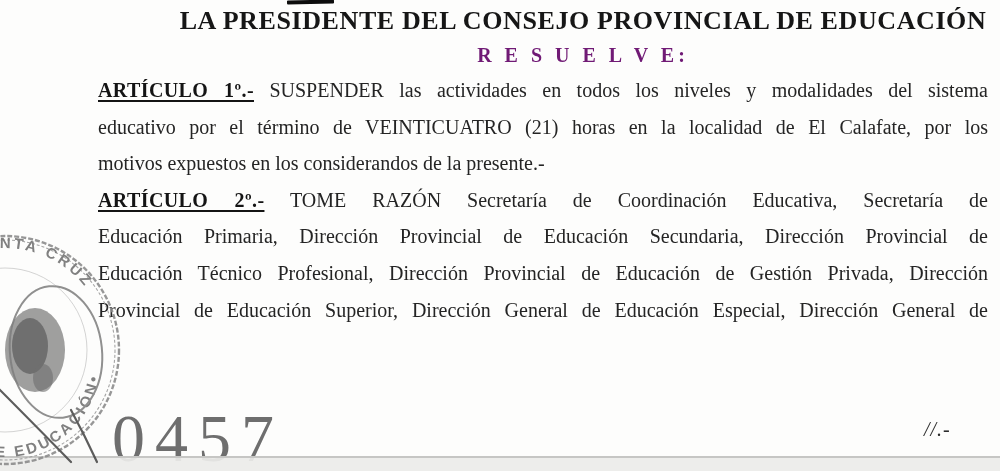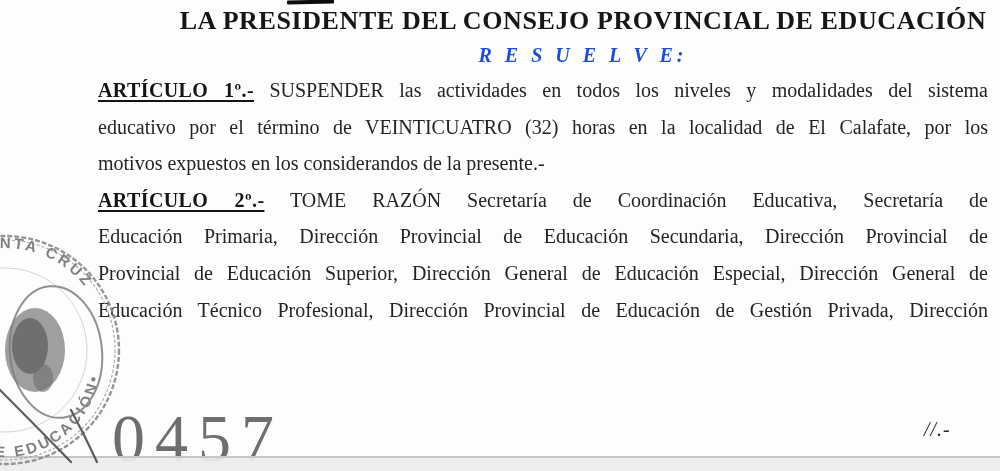--- a/index.html
+++ b/index.html
@@ -17,7 +17,7 @@
     font-size:26px; font-weight:bold; letter-spacing:0.6px; line-height:26px; color:#161616;
   }
   .subtitle {
-    margin-top:10px; font-size:20px; font-weight:bold; letter-spacing:4px; color:#1d4ed8;font-style:italic;
+    margin-top:10px; font-size:20px; font-weight:bold; letter-spacing:4px; color:#701a75;
   }
   .body-text {
     position:absolute; left:98px; top:72px; width:890px; z-index:1;

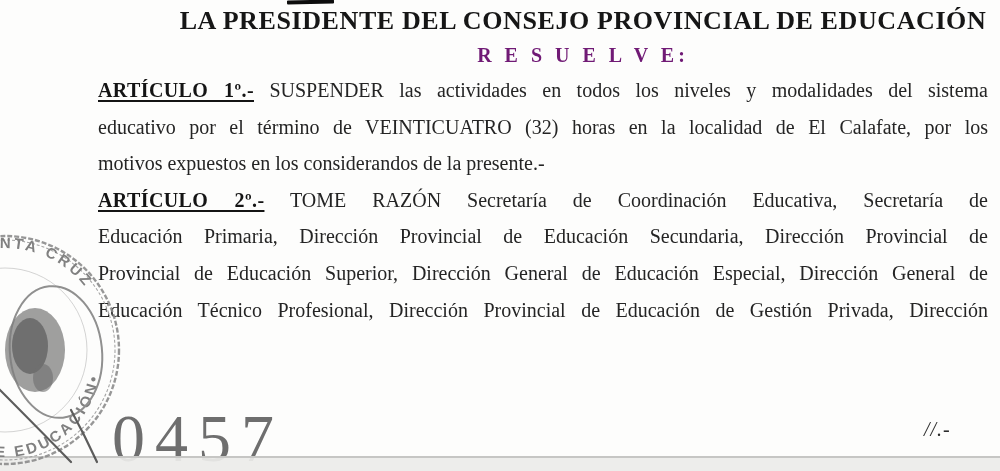--- a/index.html
+++ b/index.html
@@ -59,7 +59,7 @@
 
   <div class="body-text">
       <div class="line jl"><span class="art-label">ARTÍCULO 1º.-</span> SUSPENDER las actividades en todos los niveles y modalidades del sistema</div>
-      <div class="line jl">educativo por el término de VEINTICUATRO (32) horas en la localidad de El Calafate, por los</div>
+      <div class="line jl">educativo por el término de VEINTICUATRO (21) horas en la localidad de El Calafate, por los</div>
       <div class="line">motivos expuestos en los considerandos de la presente.-</div>
       <div class="line jl"><span class="art-label">ARTÍCULO 2º.-</span> TOME RAZÓN Secretaría de Coordinación Educativa, Secretaría de</div>
       <div class="line jl">Educación Primaria, Dirección Provincial de Educación Secundaria, Dirección Provincial de</div>

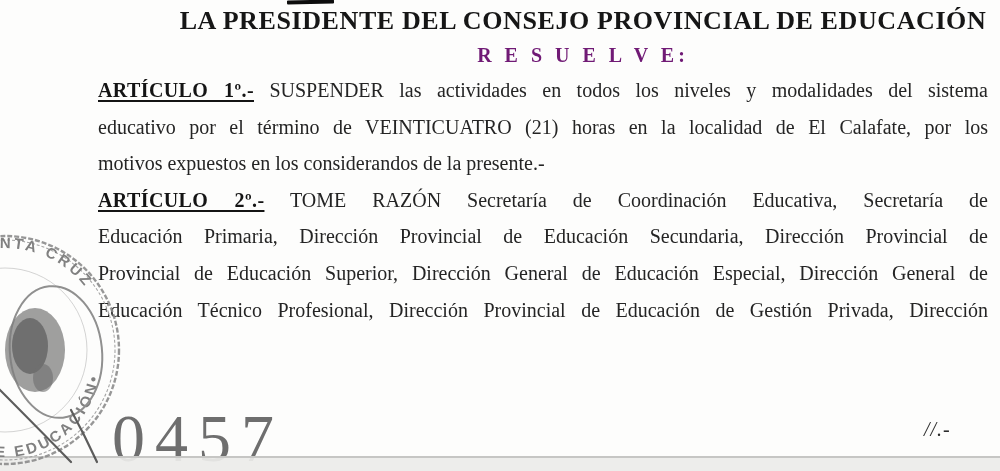--- a/index.html
+++ b/index.html
@@ -63,8 +63,8 @@
       <div class="line">motivos expuestos en los considerandos de la presente.-</div>
       <div class="line jl"><span class="art-label">ARTÍCULO 2º.-</span> TOME RAZÓN Secretaría de Coordinación Educativa, Secretaría de</div>
       <div class="line jl">Educación Primaria, Dirección Provincial de Educación Secundaria, Dirección Provincial de</div>
+      <div class="line jl">Educación Técnico Profesional, Dirección Provincial de Educación de Gestión Privada, Dirección</div>
       <div class="line jl">Provincial de Educación Superior, Dirección General de Educación Especial, Dirección General de</div>
-      <div class="line jl">Educación Técnico Profesional, Dirección Provincial de Educación de Gestión Privada, Dirección</div>
     </div>
 
   <div class="continuation">//.-</div>

